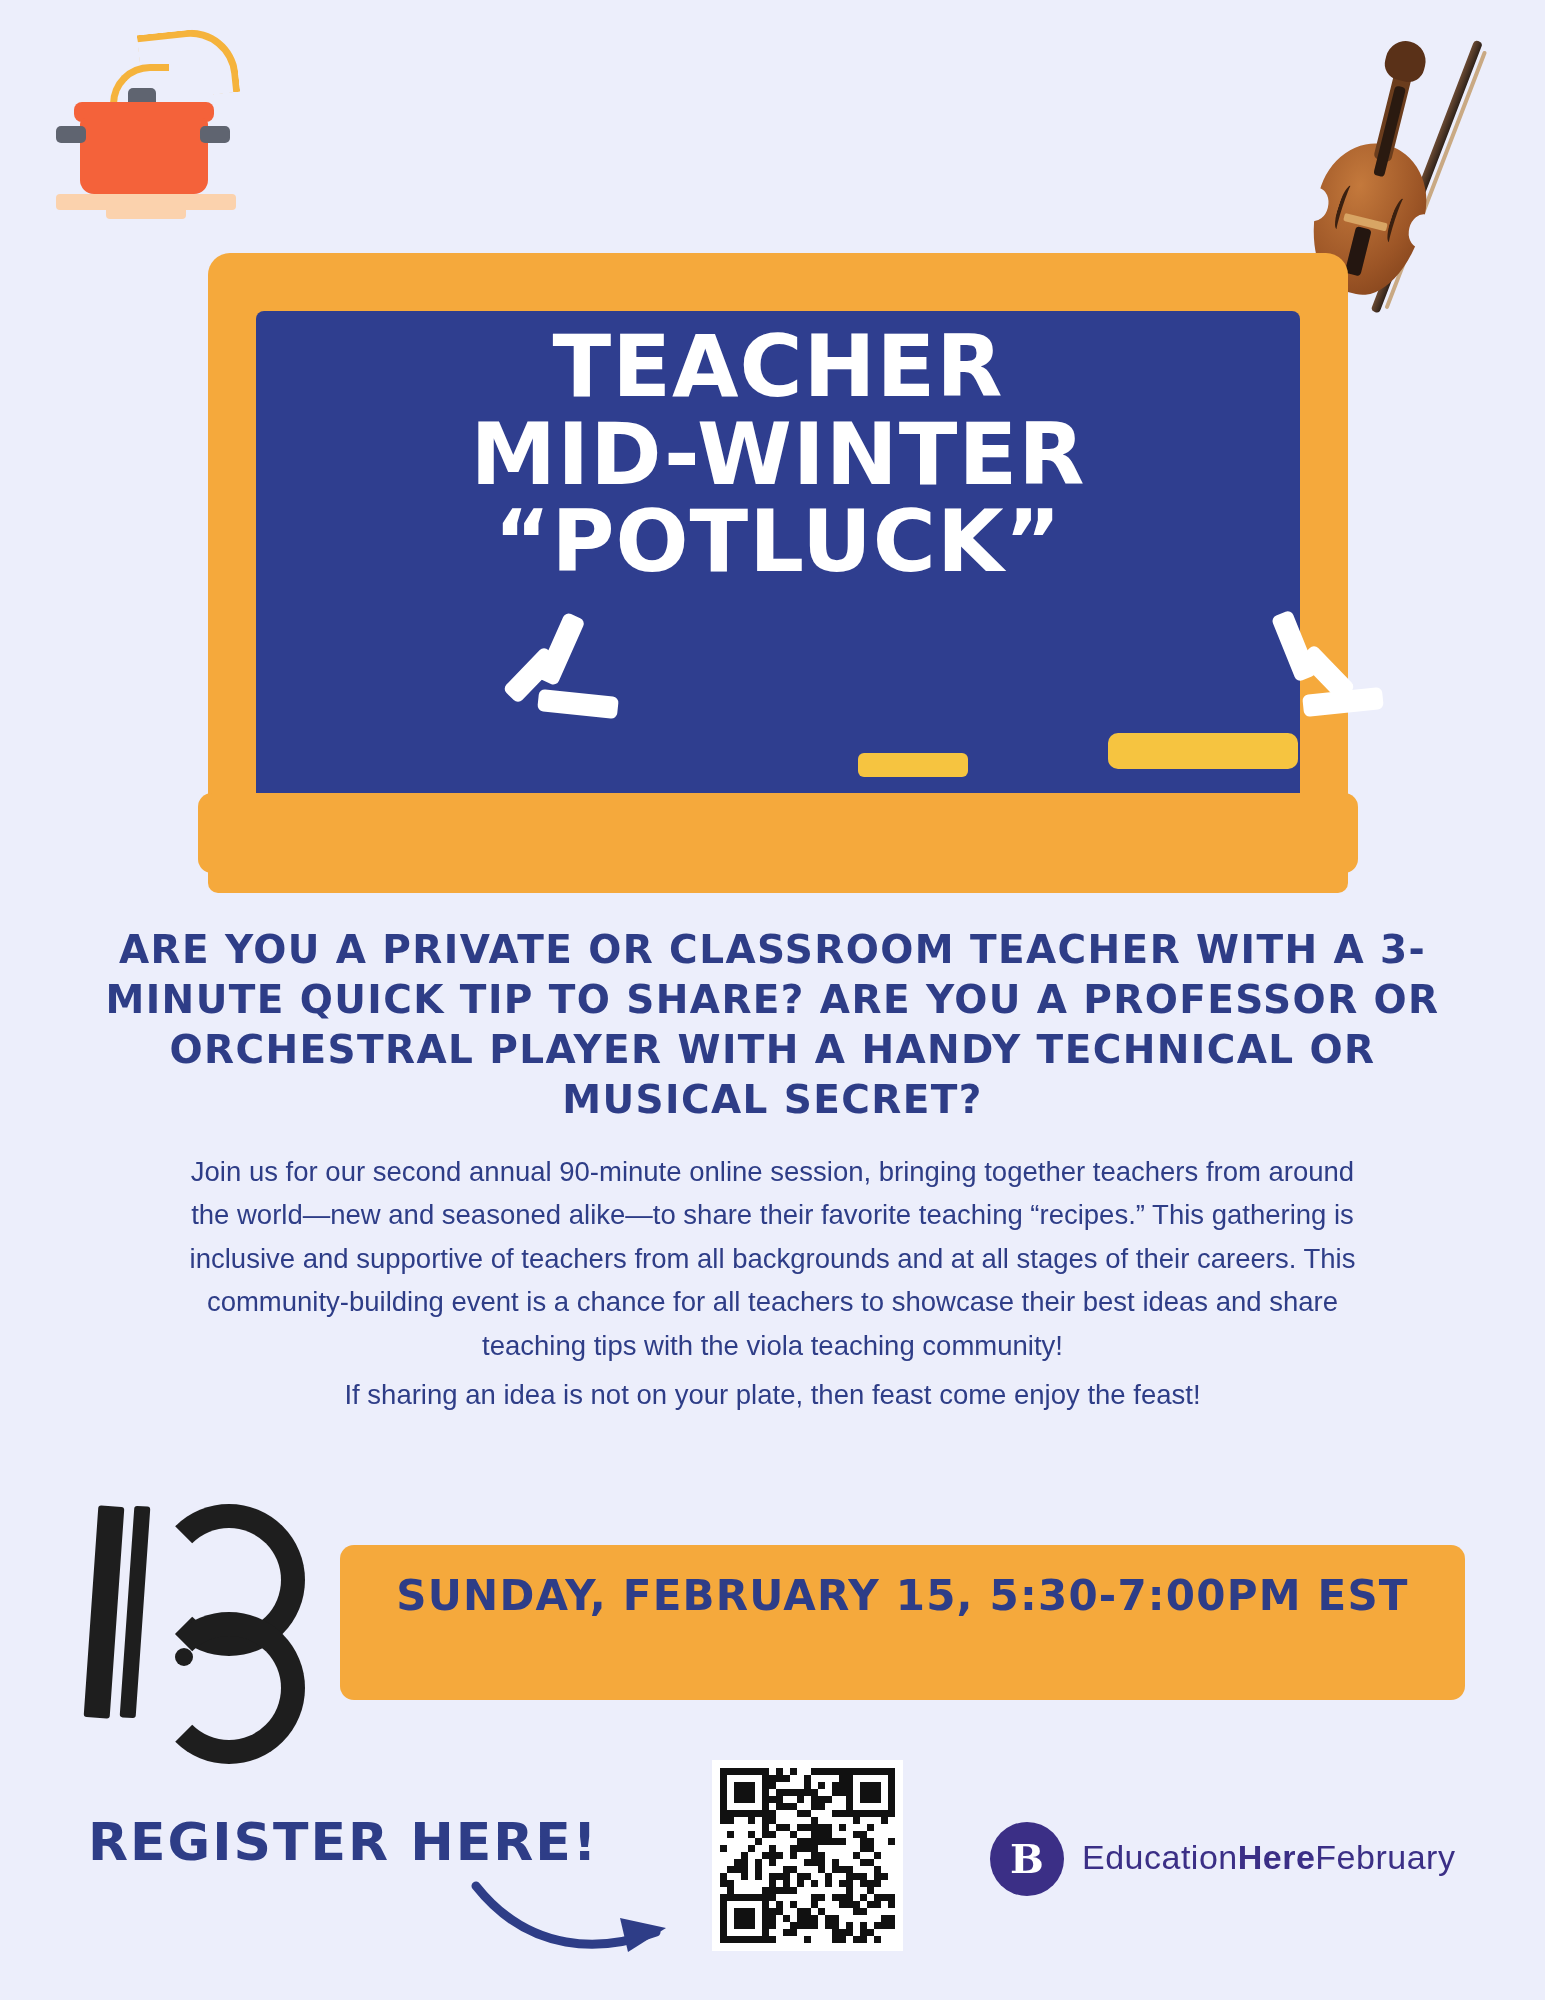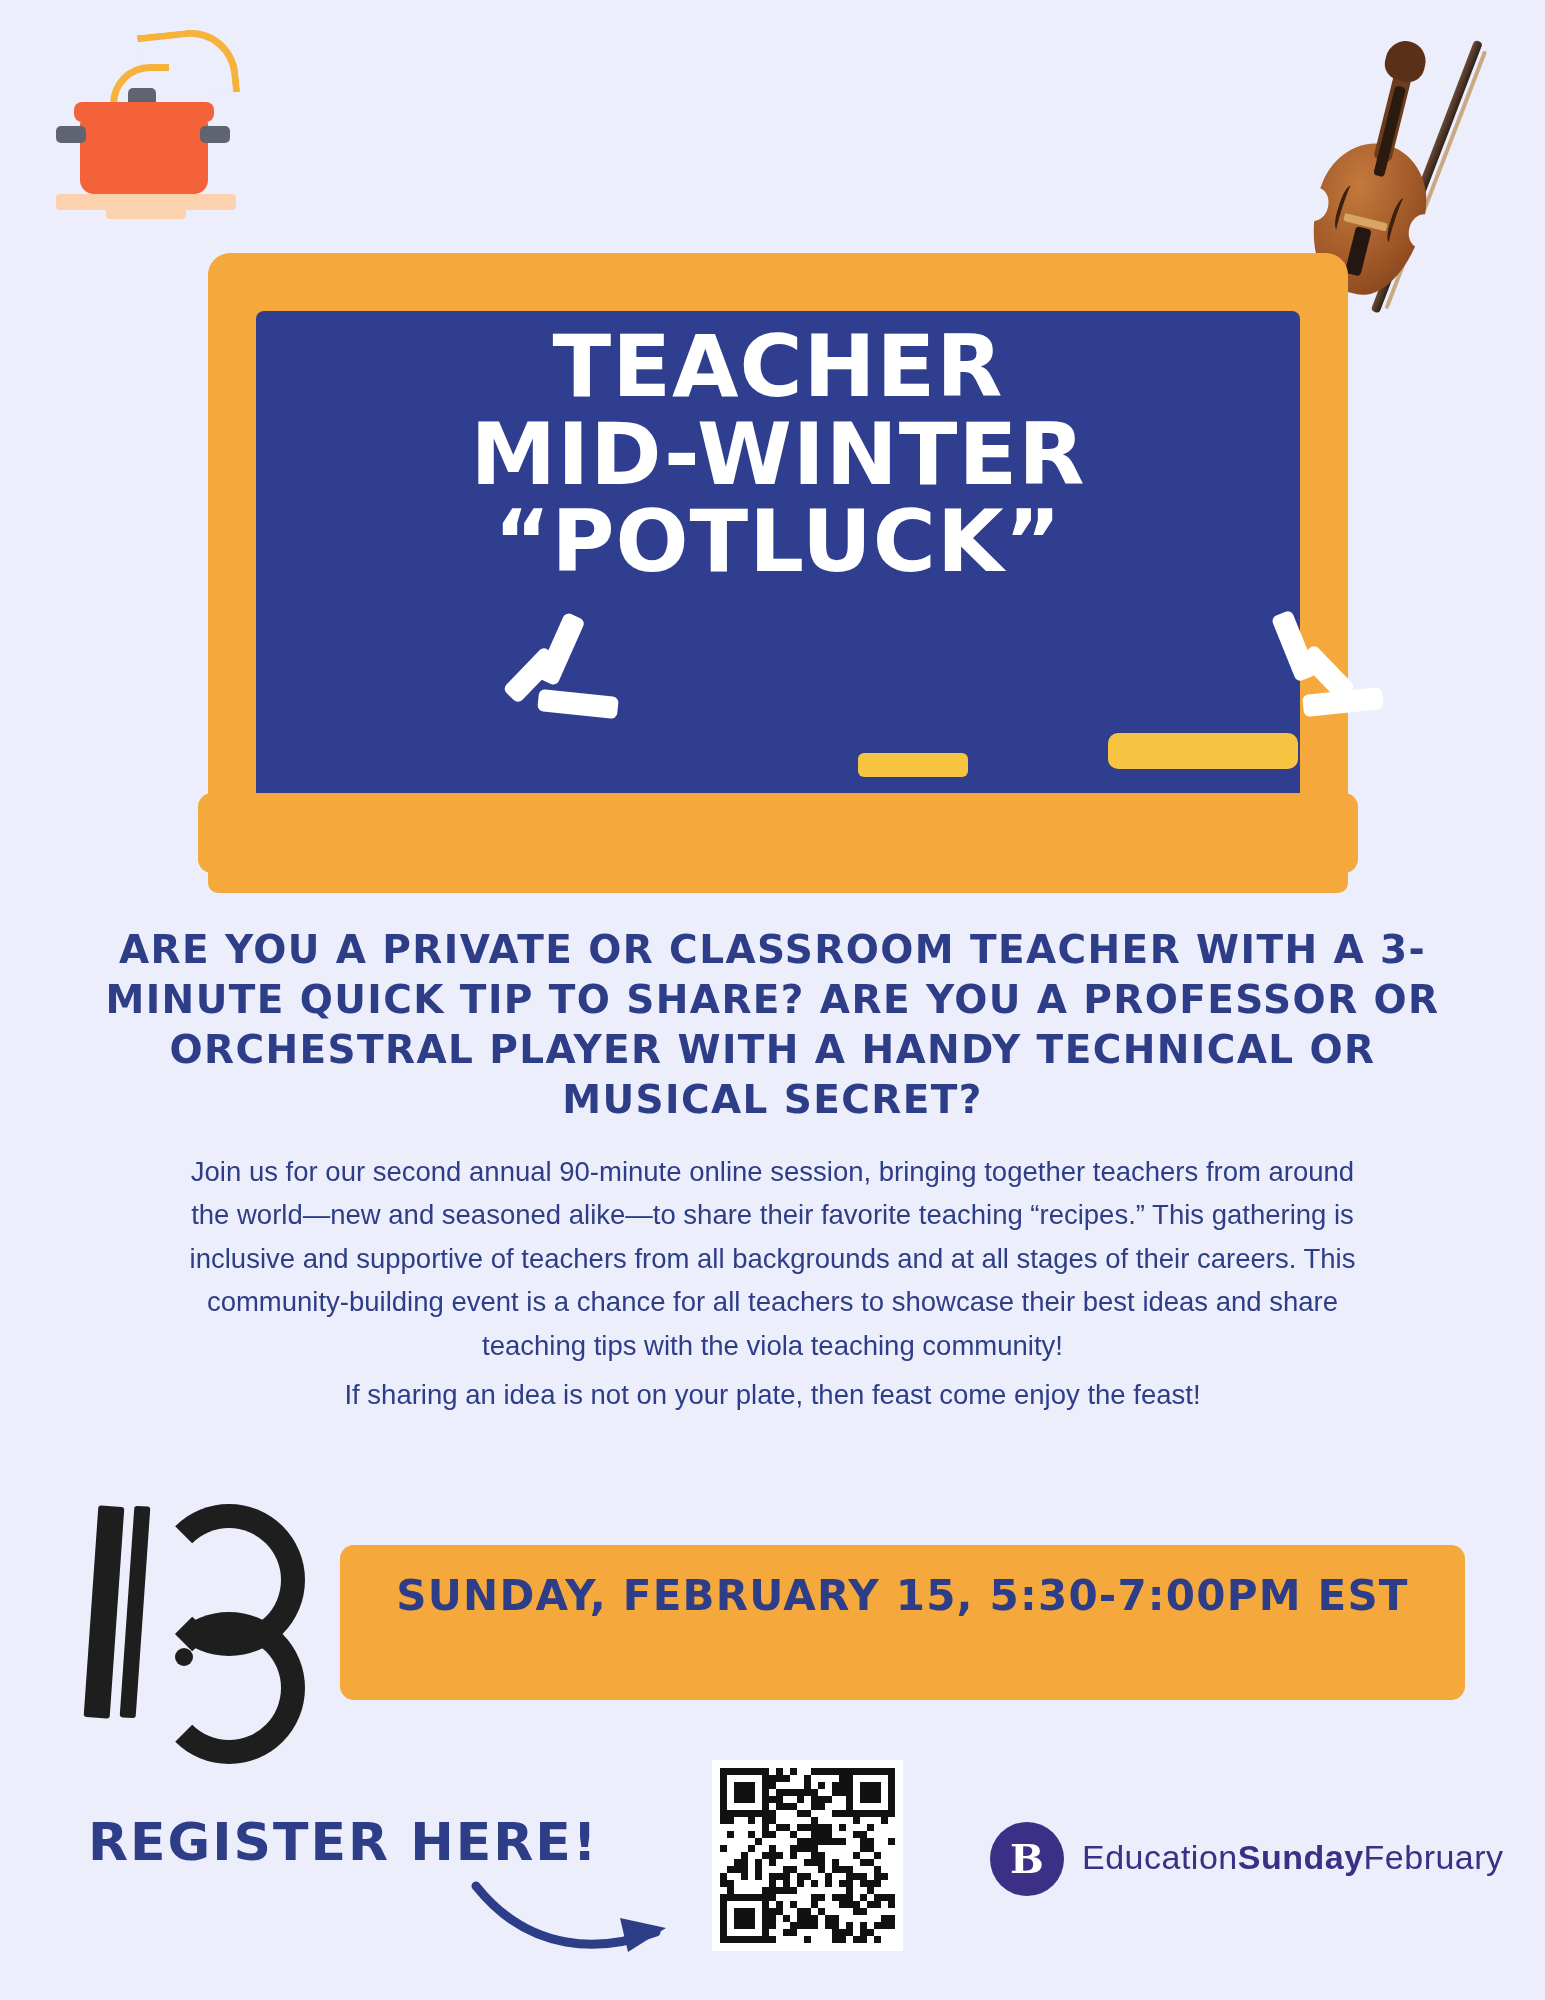--- a/index.html
+++ b/index.html
@@ -1192,7 +1192,7 @@
   <div class="avs-mark">
     <div class="avs-mark-inner">B</div>
   </div>
-  <div class="avs-name"><span>Education</span><b>Sunday</b><span>February</span></div>
+  <div class="avs-name"><span>Education</span><b>Here</b><span>February</span></div>
 </div>
 
 </body></html>

